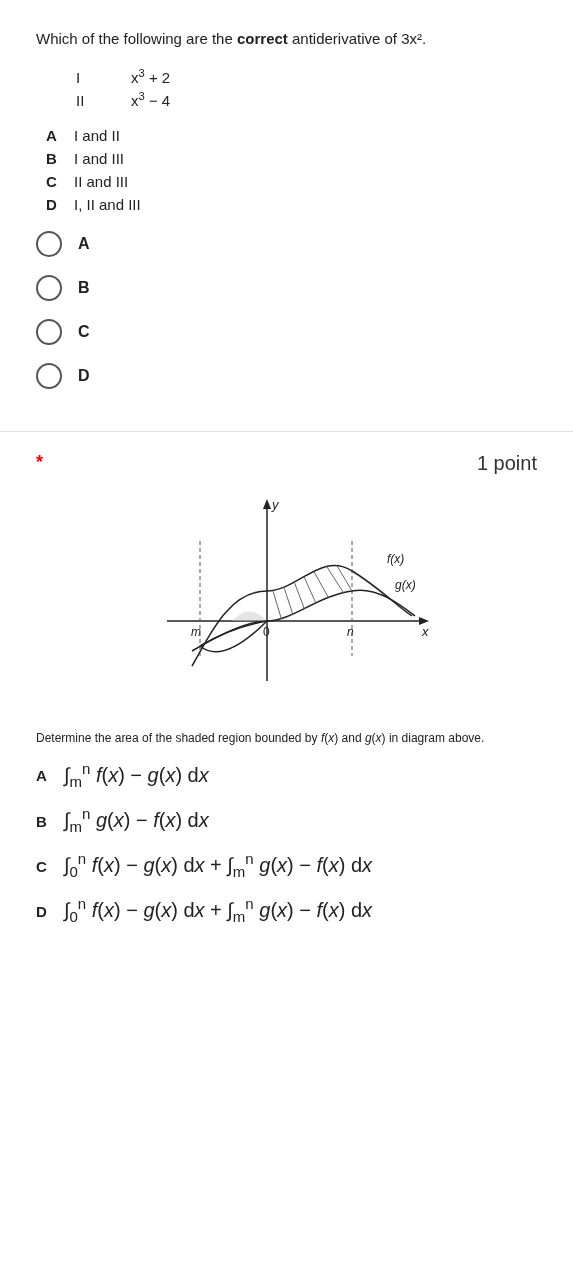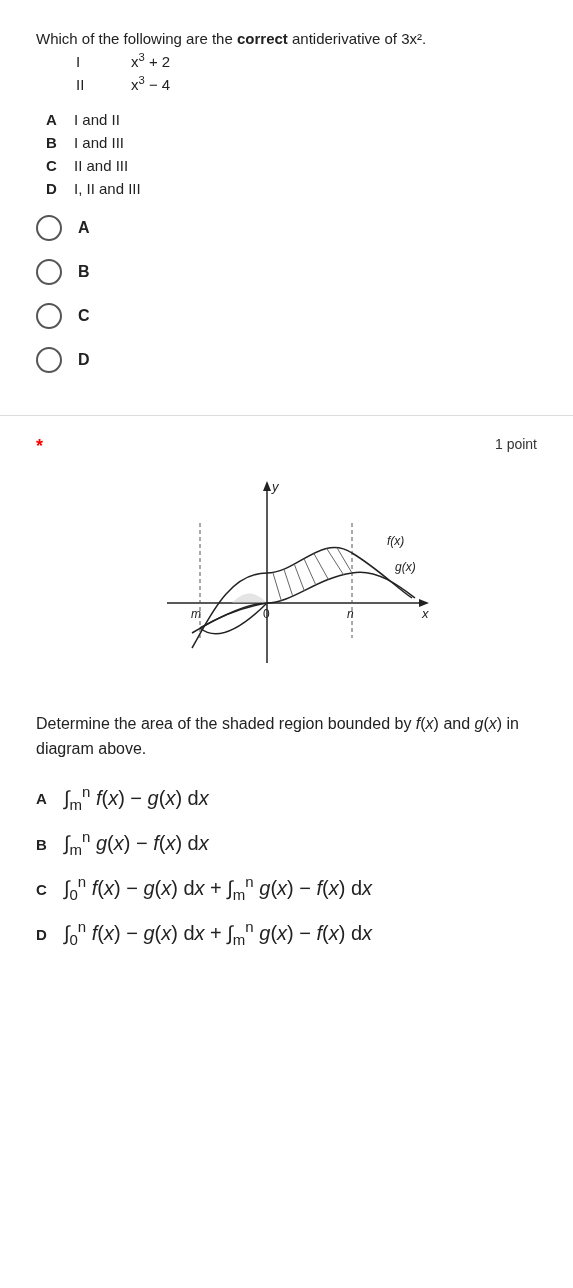--- a/index.html
+++ b/index.html
@@ -16,6 +16,7 @@
       border-bottom: 1px solid #ddd;
     }
     .question-text {
+      margin-bottom: 16px;
       line-height: 1.5;
     }
     .question-text b { font-weight: bold; }

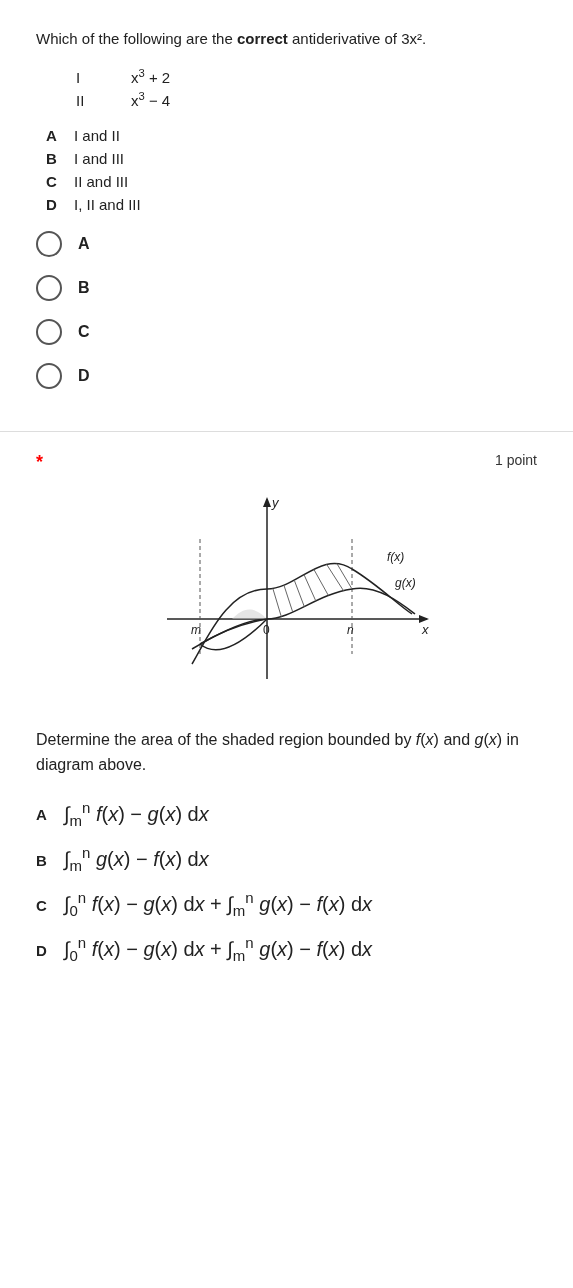--- a/index.html
+++ b/index.html
@@ -90,7 +90,7 @@
       font-weight: bold;
     }
     .points {
-      font-size: 14px;
+      font-size: 20px;
       color: #333;
     }
     .graph-container {

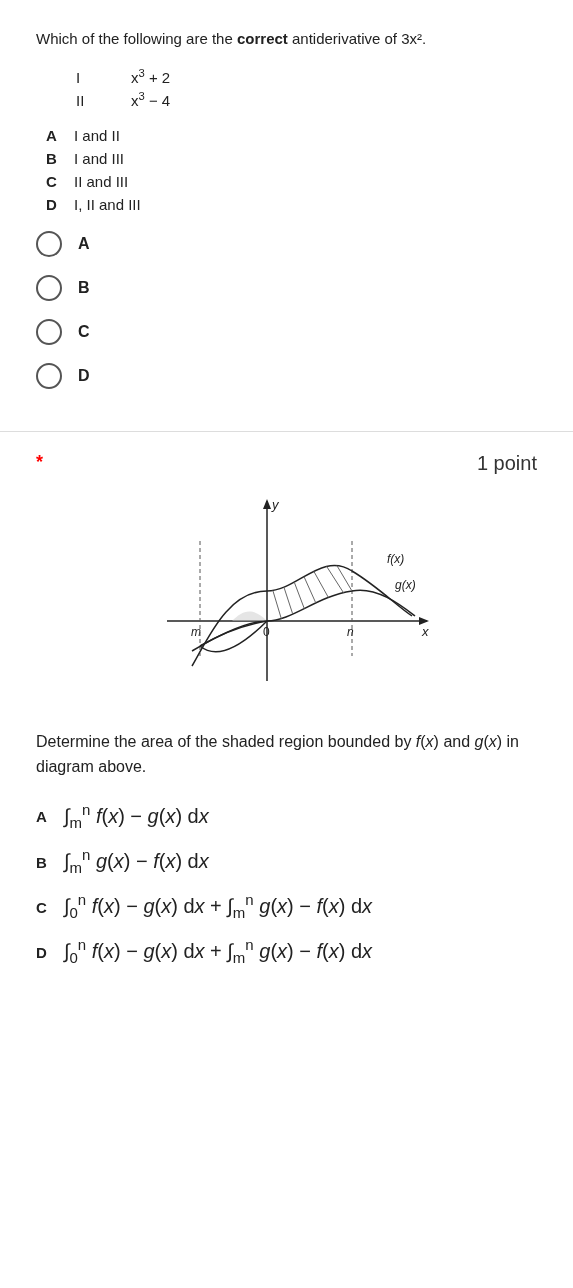--- a/index.html
+++ b/index.html
@@ -100,9 +100,9 @@
     }
     
     .question-desc {
-      font-size: 16px;
+      font-size: 12px;
       line-height: 1.6;
-      margin-bottom: 19px;
+      margin-bottom: 10px;
     }
     .answer-block {
       margin-bottom: 14px;

